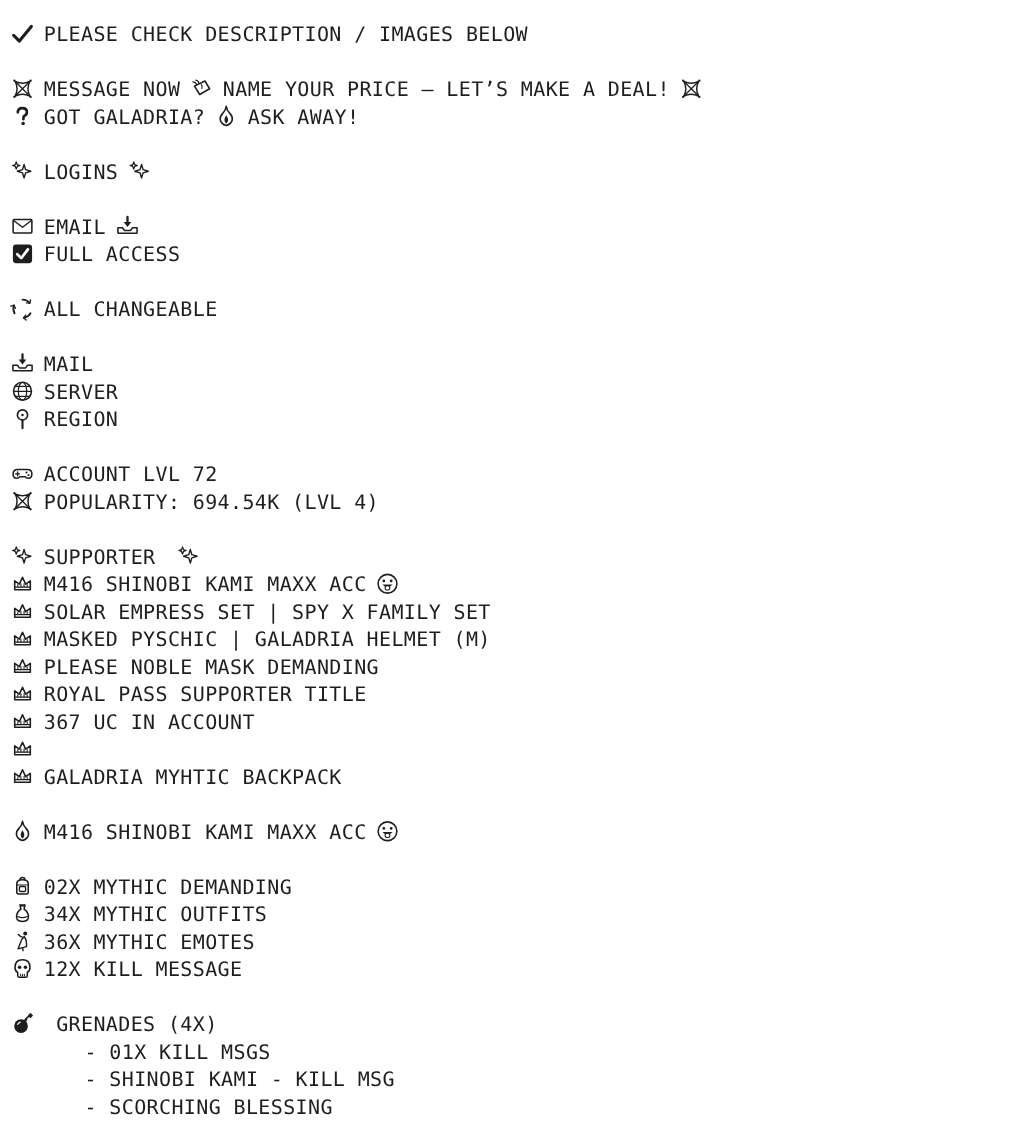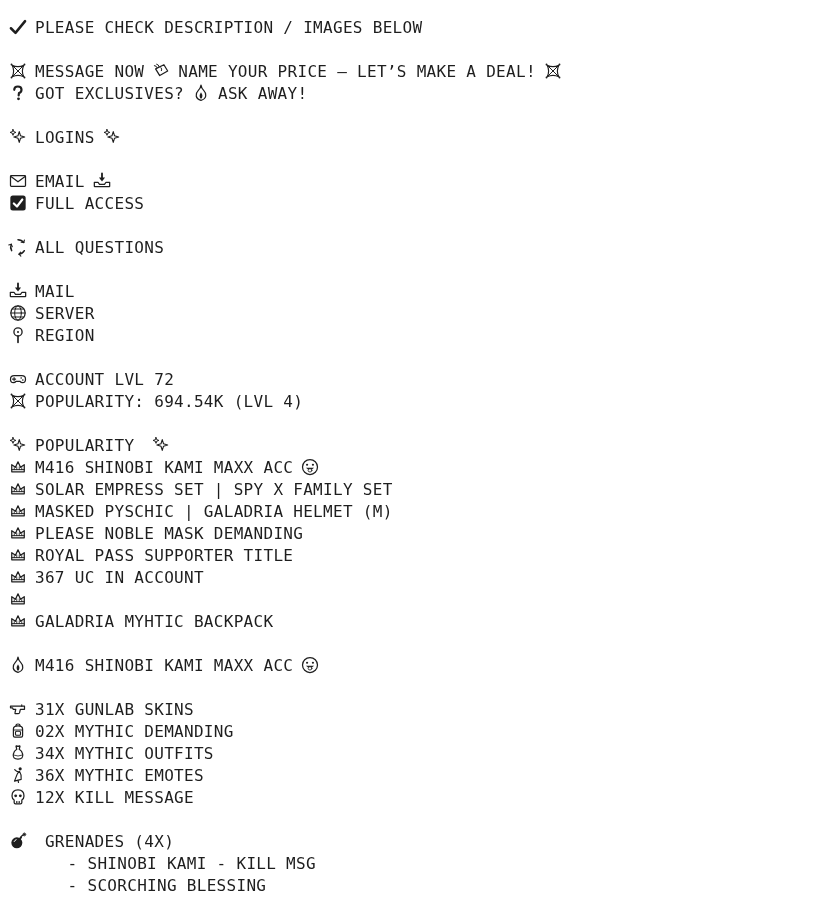--- a/index.html
+++ b/index.html
@@ -155,7 +155,7 @@
         </svg></span></div>
     <div class="line"><span class="icon"><svg viewBox="0 0 24 24" width="20" height="20">
           <use href="#sym-question-mark"></use>
-        </svg></span><span class="txt">GOT EXCLUSIVES?</span><span class="icon"><svg viewBox="0 0 24 24" width="20" height="20">
+        </svg></span><span class="txt">GOT GALADRIA?</span><span class="icon"><svg viewBox="0 0 24 24" width="20" height="20">
           <use href="#sym-fire"></use>
         </svg></span><span class="txt">ASK AWAY!</span></div>
     <div class="line"></div>

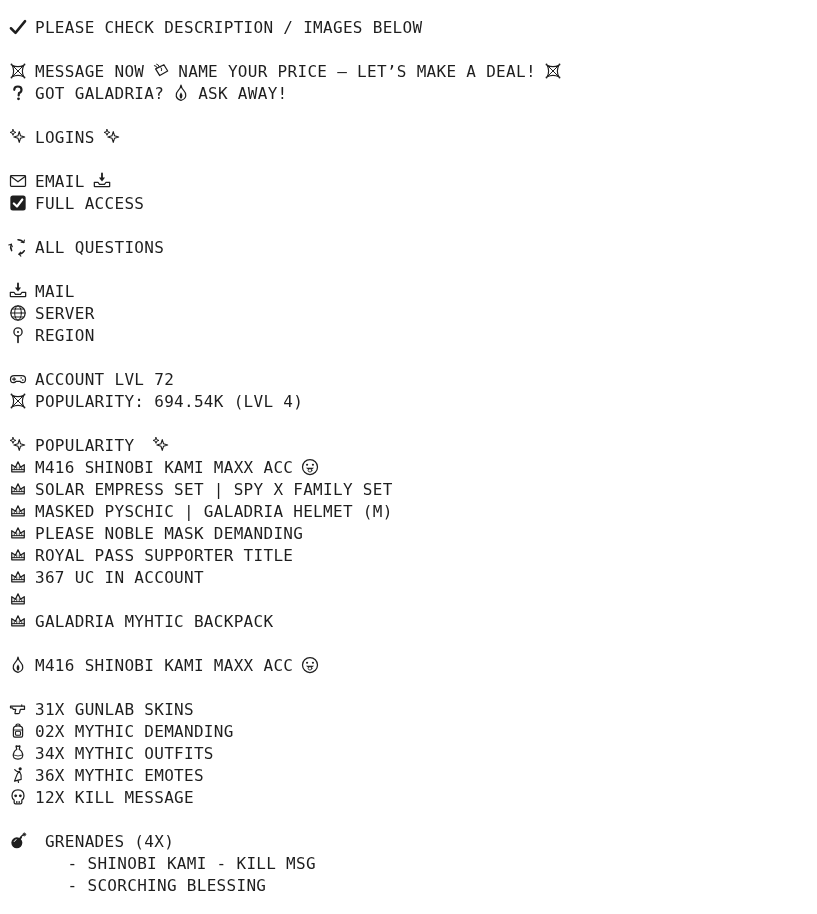--- a/index.html
+++ b/index.html
@@ -176,7 +176,7 @@
     <div class="line"></div>
     <div class="line"><span class="icon"><svg viewBox="0 0 24 24" width="20" height="20">
           <use href="#sym-recycle"></use>
-        </svg></span><span class="txt">ALL QUESTIONS</span></div>
+        </svg></span><span class="txt">ALL CHANGEABLE</span></div>
     <div class="line"></div>
     <div class="line"><span class="icon"><svg viewBox="0 0 24 24" width="20" height="20">
           <use href="#sym-inbox-tray"></use>

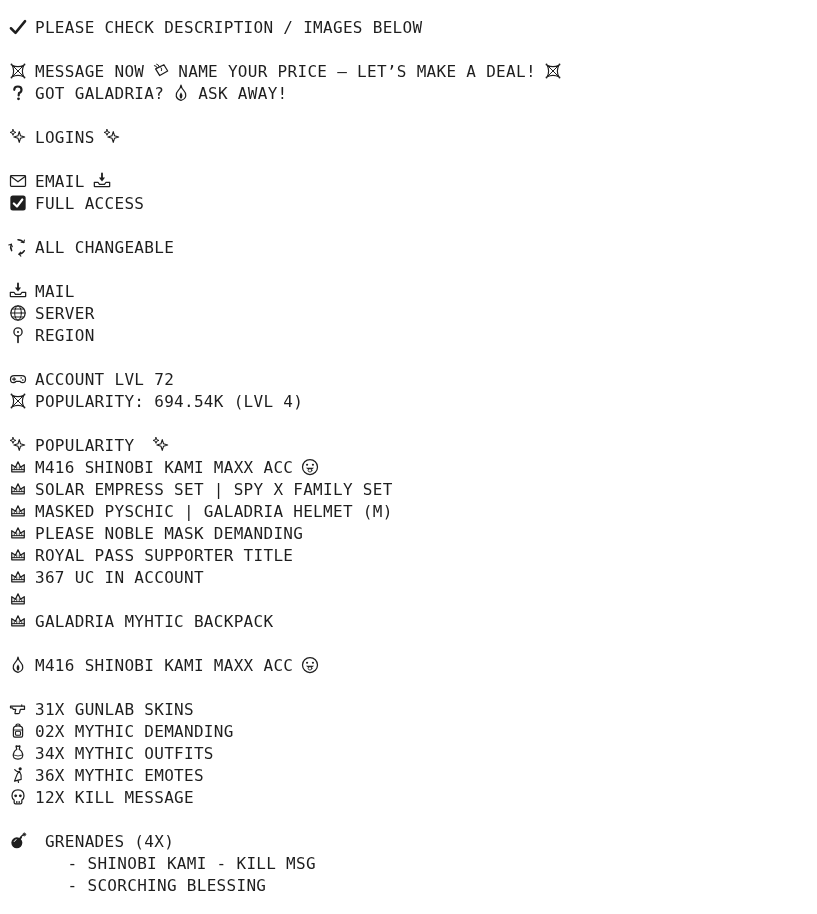--- a/index.html
+++ b/index.html
@@ -197,7 +197,7 @@
     <div class="line"></div>
     <div class="line"><span class="icon"><svg viewBox="0 0 24 24" width="20" height="20">
           <use href="#sym-sparkles"></use>
-        </svg></span><span class="txt">POPULARITY </span><span class="icon"><svg viewBox="0 0 24 24" width="20" height="20">
+        </svg></span><span class="txt">SUPPORTER </span><span class="icon"><svg viewBox="0 0 24 24" width="20" height="20">
           <use href="#sym-sparkles"></use>
         </svg></span></div>
     <div class="line"><span class="icon"><svg viewBox="0 0 24 24" width="20" height="20">

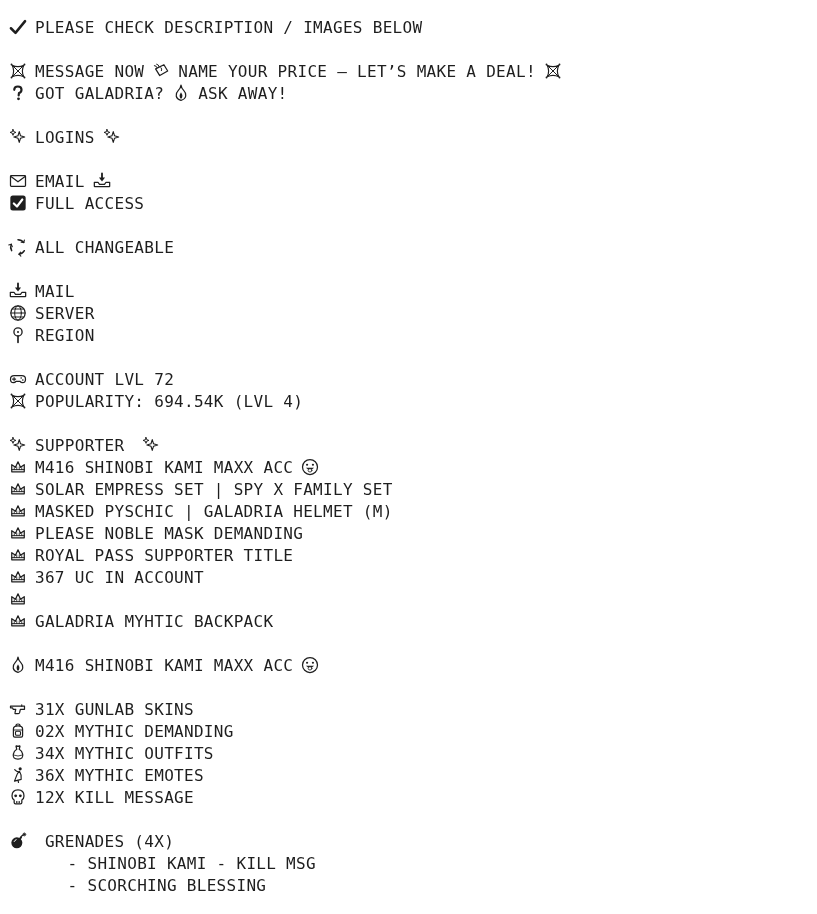--- a/index.html
+++ b/index.html
@@ -234,9 +234,6 @@
         </svg></span></div>
     <div class="line"></div>
     <div class="line"><span class="icon"><svg viewBox="0 0 24 24" width="20" height="20">
-          <use href="#sym-gun"></use>
-        </svg></span><span class="txt">31X GUNLAB SKINS</span></div>
-    <div class="line"><span class="icon"><svg viewBox="0 0 24 24" width="20" height="20">
           <use href="#sym-backpack"></use>
         </svg></span><span class="txt">02X MYTHIC DEMANDING</span></div>
     <div class="line"><span class="icon"><svg viewBox="0 0 24 24" width="20" height="20">

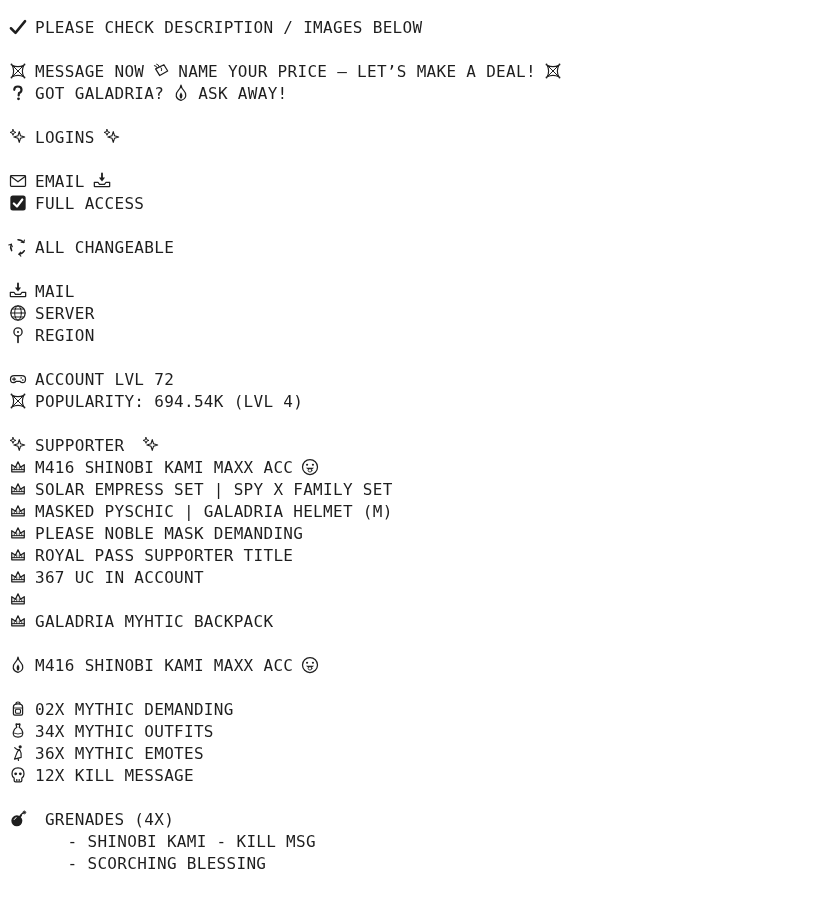--- a/index.html
+++ b/index.html
@@ -249,6 +249,7 @@
     <div class="line"><span class="icon"><svg viewBox="0 0 24 24" width="20" height="20">
           <use href="#sym-bomb"></use>
         </svg></span><span class="txt"> GRENADES (4X)</span></div>
+    <div class="line"><span class="txt">      - 01X KILL MSGS</span></div>
     <div class="line"><span class="txt">      - SHINOBI KAMI - KILL MSG</span></div>
     <div class="line"><span class="txt">      - SCORCHING BLESSING</span></div>
   </div>

